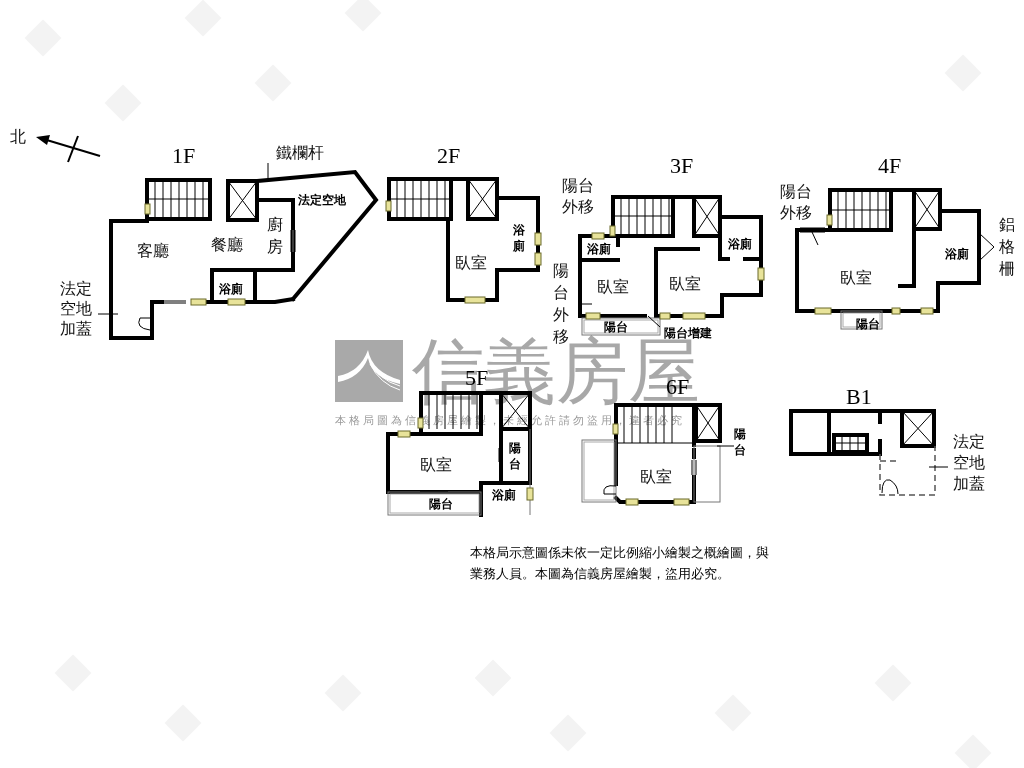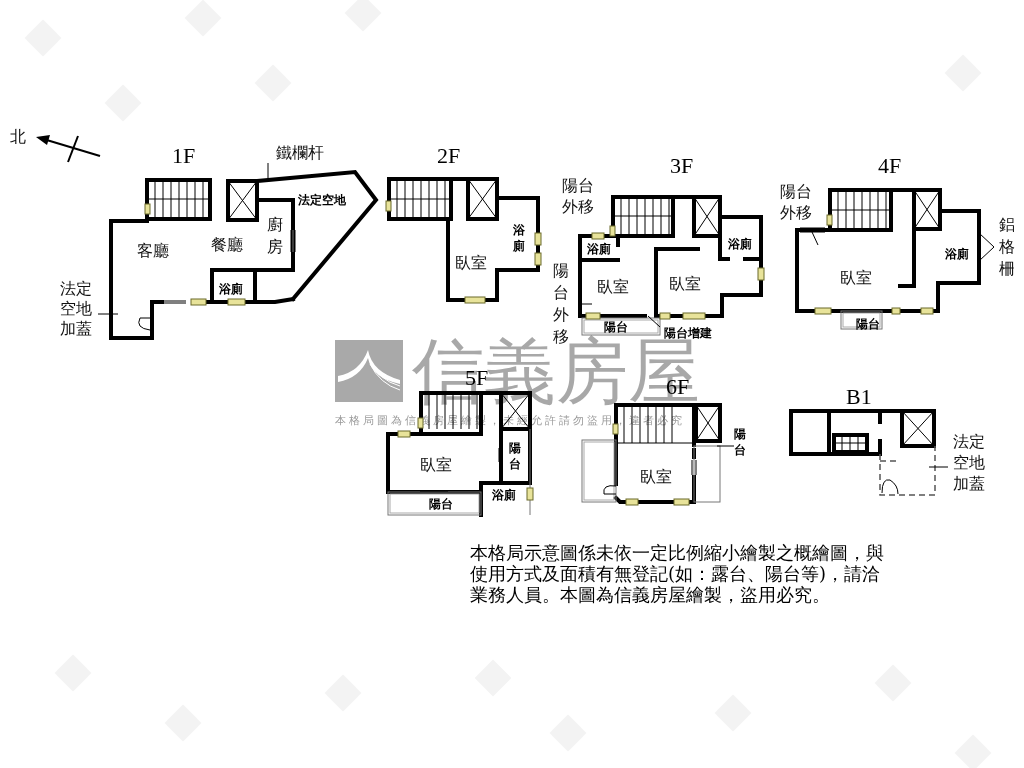--- a/index.html
+++ b/index.html
@@ -19,7 +19,7 @@
   .wm-small { font-family: "DejaVu Sans", "Liberation Sans", sans-serif; font-size: 11px; fill: #9a9a9a; letter-spacing: 3px; }
   .bgmark { fill: #f3f3f3; }
   #disclaimer { position: absolute; left: 470px; top: 542px; width: 400px;
-                font-family: "DejaVu Serif", "Liberation Serif", serif; font-size: 18px; line-height: 21px; color: #000; }
+                font-family: "DejaVu Serif", "Liberation Serif", serif; font-size: 13px; line-height: 21px; color: #000; }
   #disclaimer div { white-space: nowrap; }
 </style>
 </head>

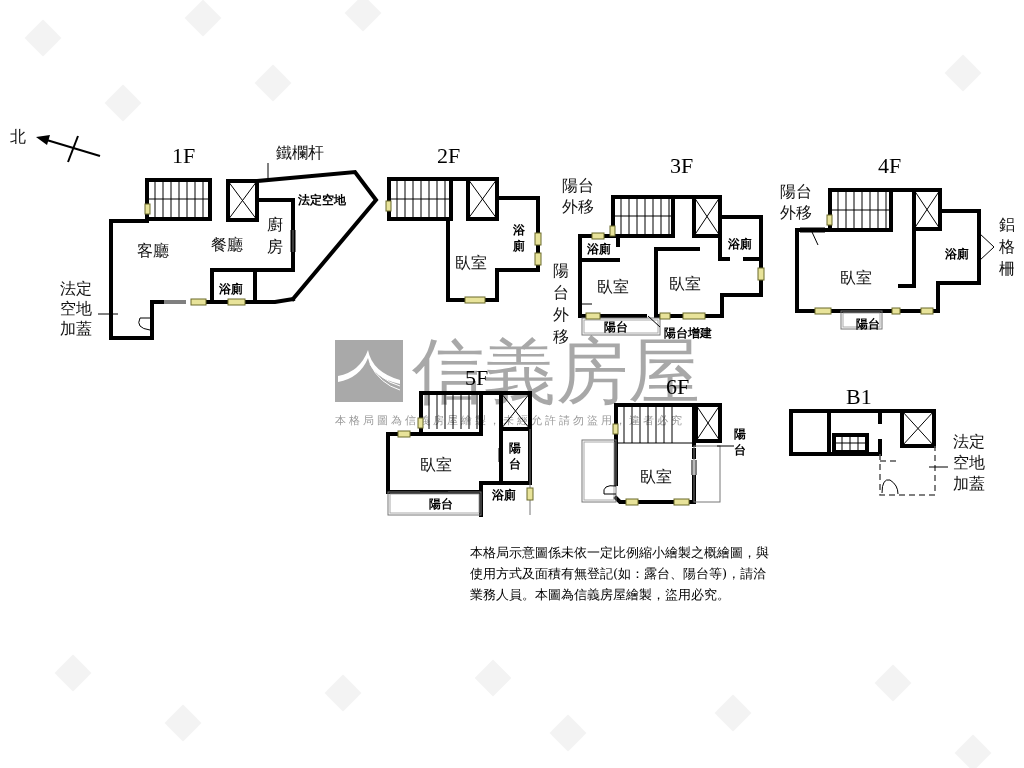--- a/index.html
+++ b/index.html
@@ -328,7 +328,6 @@
 
 <div id="disclaimer">
   <div>本格局示意圖係未依一定比例縮小繪製之概繪圖，與</div>
-  <div>使用方式及面積有無登記(如：露台、陽台等)，請洽</div>
   <div>業務人員。本圖為信義房屋繪製，盜用必究。</div>
 </div>
 

